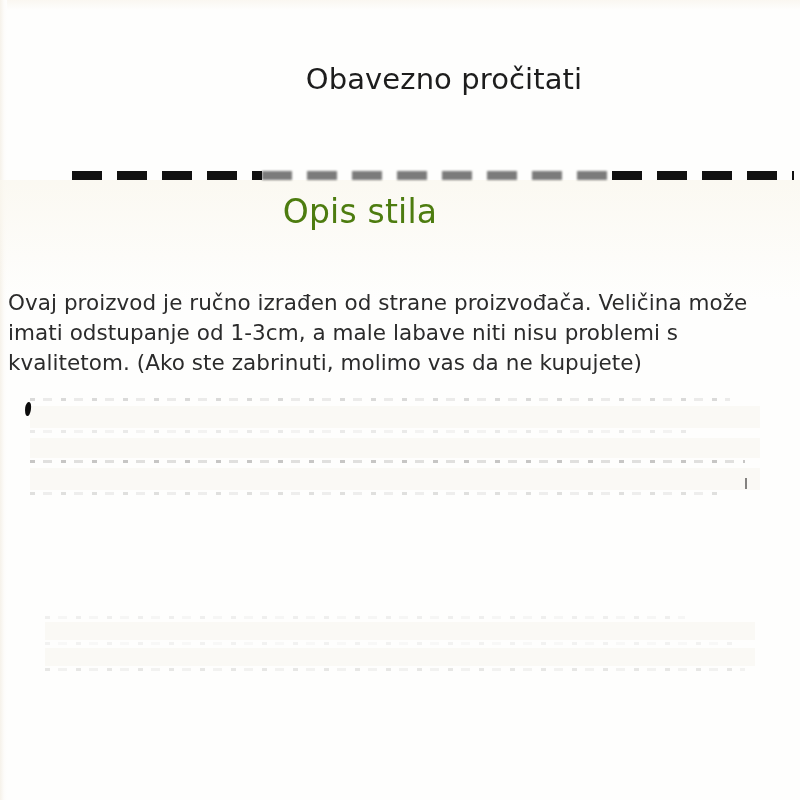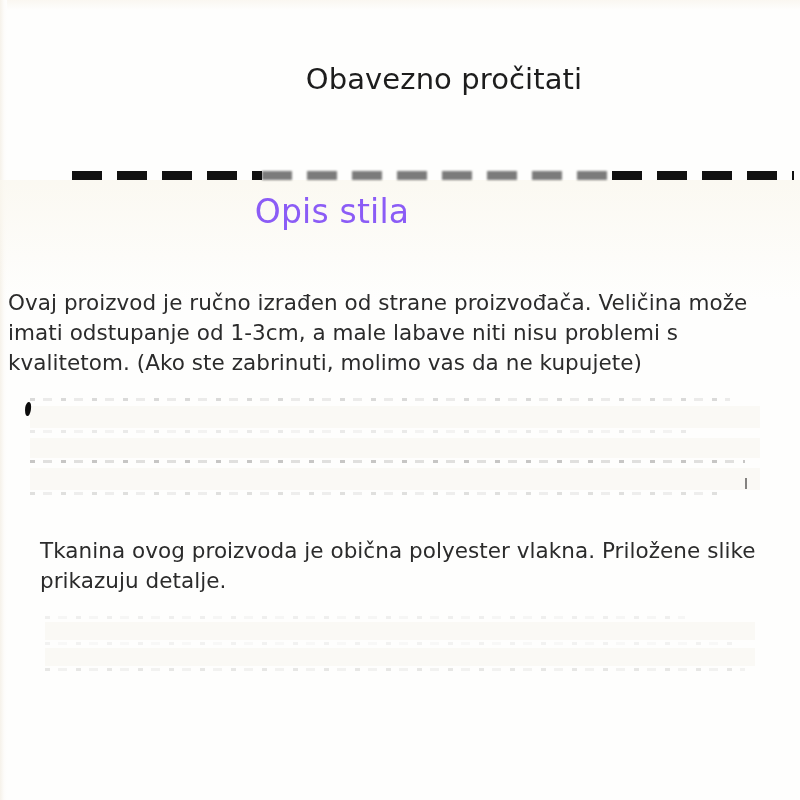--- a/index.html
+++ b/index.html
@@ -107,8 +107,9 @@
     font-size: 33px;
     font-weight: 400;
     line-height: 44px;
-    color: #8b5cf6;
+    color: #4d7c0f;
     letter-spacing: 0.2px;
+    padding-left: 28px;
   }
 
   

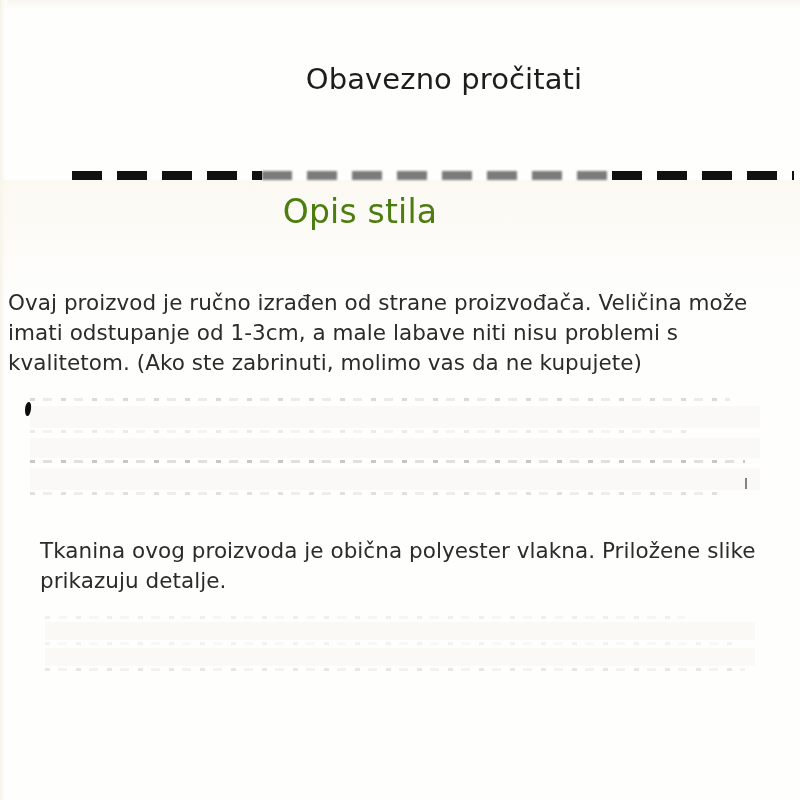--- a/index.html
+++ b/index.html
@@ -206,7 +206,6 @@
   <div id="ink-mark"></div>
   <div id="ink-tick"></div>
 
-  <div class="para" id="para-2">Tkanina ovog proizvoda je obična polyester vlakna. Priložene slike prikazuju detalje.</div>
 
   <div class="ghost" id="ghost-b">
     <div class="gline" style="top:4px;  width:640px; opacity:0.22;"></div>

